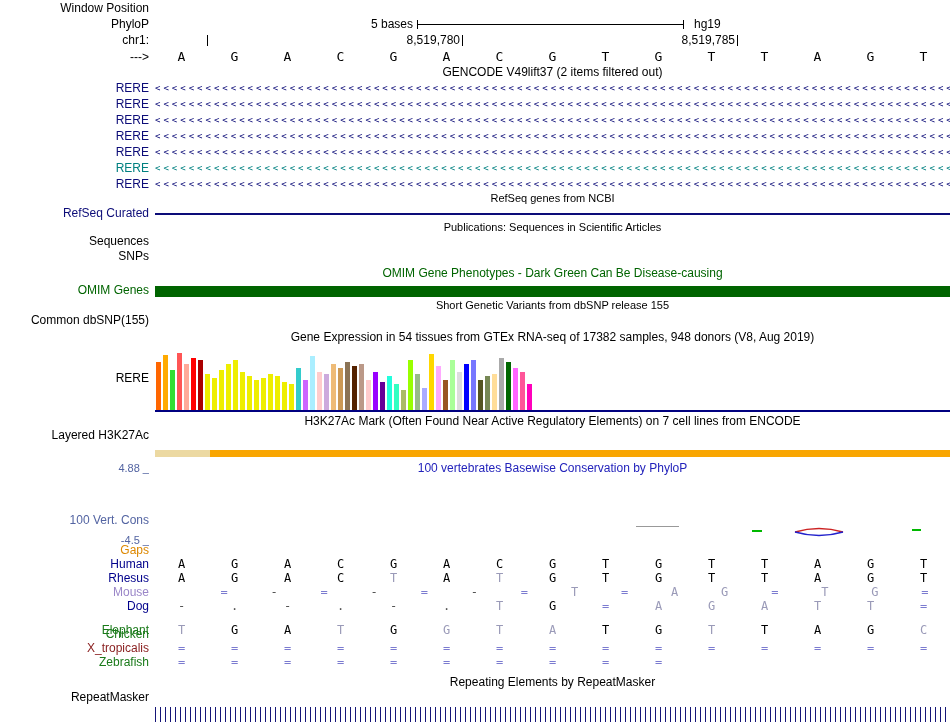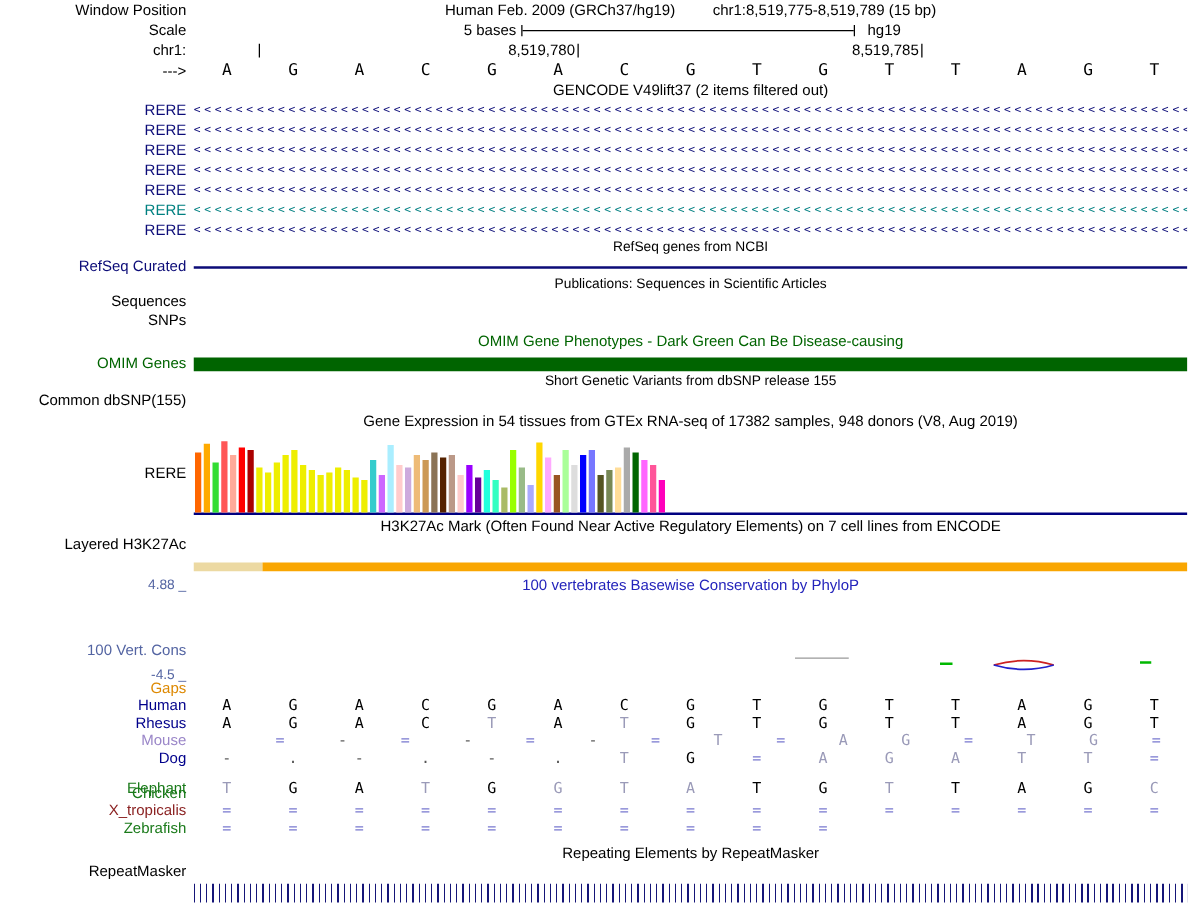--- a/index.html
+++ b/index.html
@@ -40,10 +40,6 @@
 
   <div class="row" style="top:0;height:16px;line-height:16px">
     <div class="lbl">Window Position</div>
-    <div class="trk" style="display:flex;justify-content:center;gap:30px">
-      <span>Human Feb. 2009 (GRCh37/hg19)</span>
-      <span>chr1:8,519,775-8,519,789 (15 bp)</span>
-    </div>
   </div>
 
   <div class="row" style="top:16px;height:16px;line-height:16px">

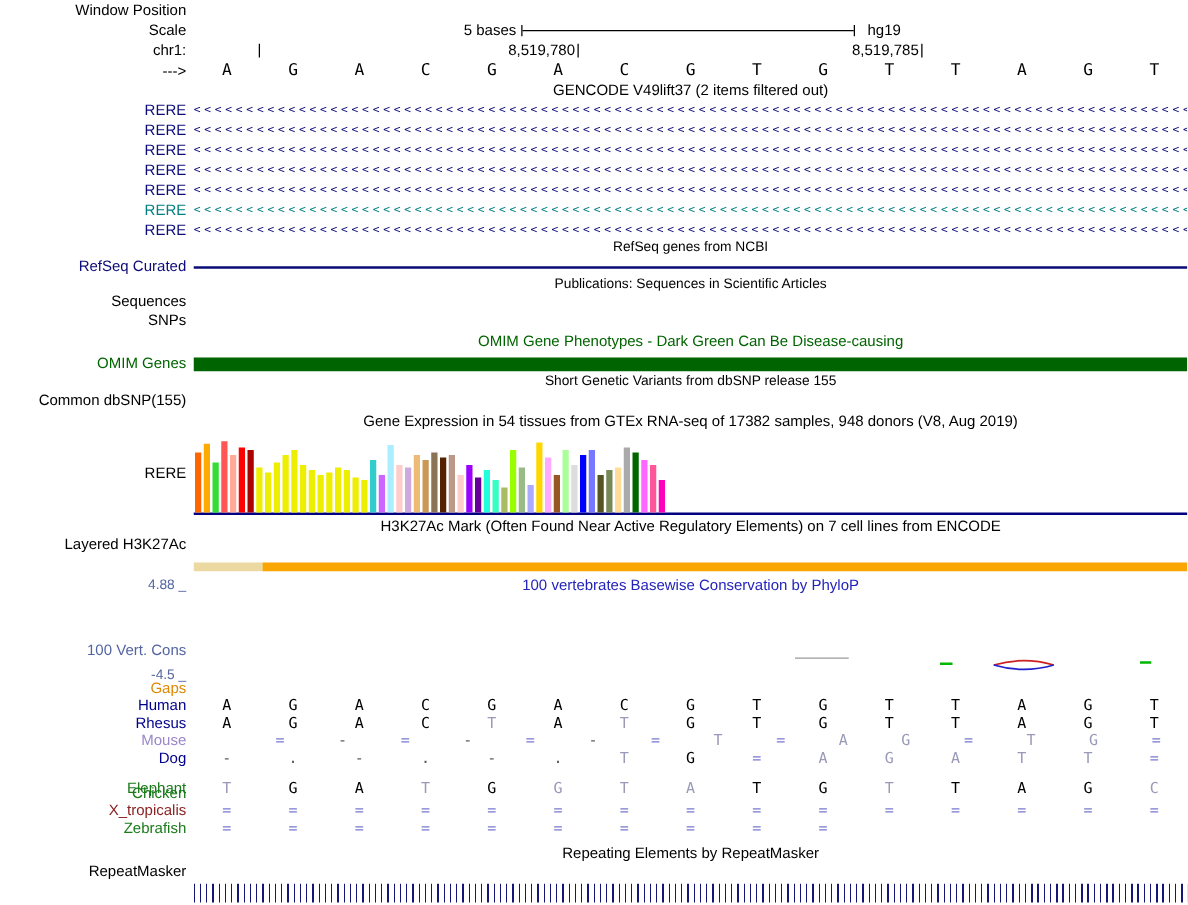--- a/index.html
+++ b/index.html
@@ -43,7 +43,7 @@
   </div>
 
   <div class="row" style="top:16px;height:16px;line-height:16px">
-    <div class="lbl">Scale</div>
+    <div class="lbl">PhyloP</div>
     <div class="trk" style="display:flex;align-items:center">
       <span style="width:258px;text-align:right;padding-right:4px">5 bases</span>
       <div class="sbar" style="width:265px"></div>

